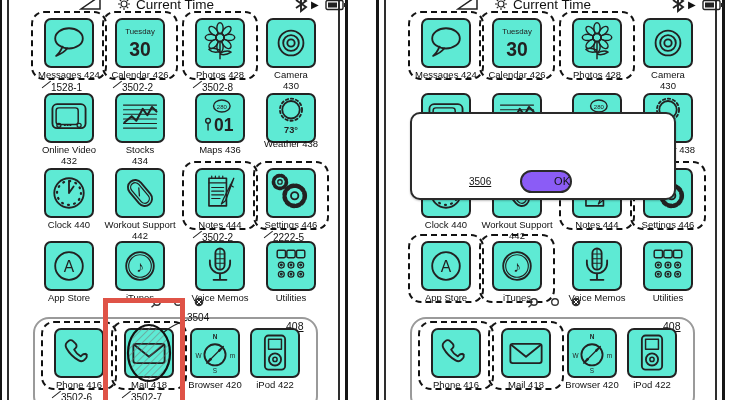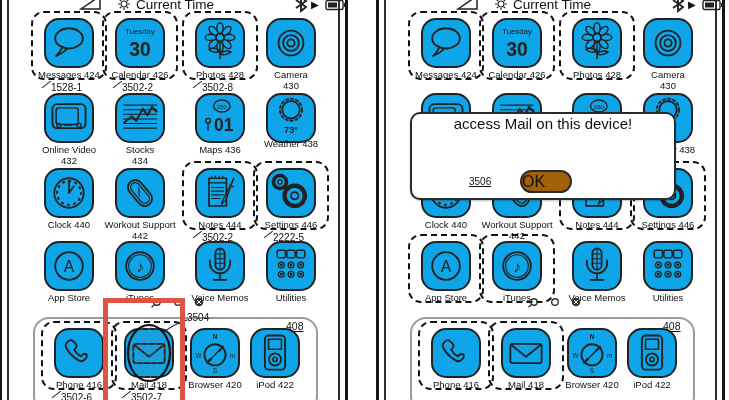--- a/index.html
+++ b/index.html
@@ -10,8 +10,8 @@
   .bezel{position:absolute;top:0;bottom:0;width:2px;background:#2e2e2e}
   .status-title{position:absolute;left:0;right:0;top:-3px;text-align:center;font-size:13.5px;color:#111}
   .sicon{position:absolute}
-  .tile{position:absolute;width:50px;height:50px;border:2px solid #222;border-radius:15px;
-        background:#0ea5e9;box-sizing:border-box}
+  .tile{position:absolute;width:50px;height:50px;border:2px solid #222;border-radius:7px;
+        background:#5eead4;box-sizing:border-box}
   .tile svg{position:absolute;left:0;top:0;width:46px;height:46px}
   svg text{fill:#222;stroke:none;text-anchor:middle;font-family:"Liberation Sans",sans-serif}
   .app-label{position:absolute;width:84px;font-size:9.5px;text-align:center;line-height:11px;color:#111}

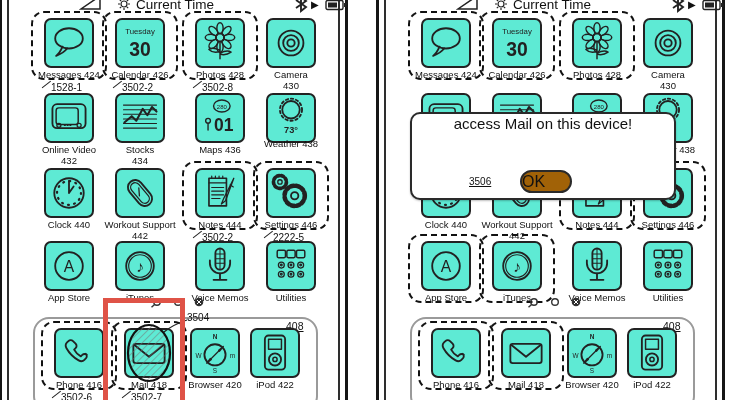--- a/index.html
+++ b/index.html
@@ -616,7 +616,6 @@
     </div>
     <div class="app-label" style="left:234px;top:379px"><span>iPod</span> <span class="ref">422</span></div>
     <div class="dialog" style="left:34px;top:112px;width:266px;height:88px">
-      <div class="dialog-line">access Mail on this device!</div>
       <div class="dialog-ref" style="left:57px;top:62px">3506</div>
       <div class="ok-btn" style="left:108px;top:56px">OK</div>
     </div>

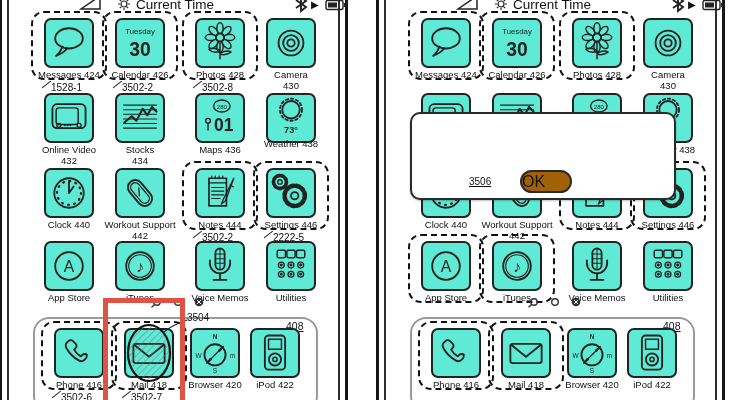--- a/index.html
+++ b/index.html
@@ -27,7 +27,7 @@
         z-index:50;box-sizing:border-box;box-shadow:0 1px 2px rgba(0,0,0,.25)}
   .dialog-line{text-align:center;font-size:15px;line-height:19px;color:#111}
   .ok-btn{position:absolute;width:52px;height:23px;border:2px solid #2a2a2a;border-radius:12px;
-        background:#a16207;font-size:16px;text-align:left;line-height:19px;box-sizing:border-box;color:#111}
+        background:#8b5cf6;font-size:11px;text-align:right;line-height:19px;box-sizing:border-box;color:#111}
   .dialog-ref{position:absolute;font-size:10px;text-decoration:underline;color:#111}
   .highlight{position:absolute;border:5px solid #df5347;z-index:70;box-sizing:border-box}
   .touch{position:absolute;z-index:30}

